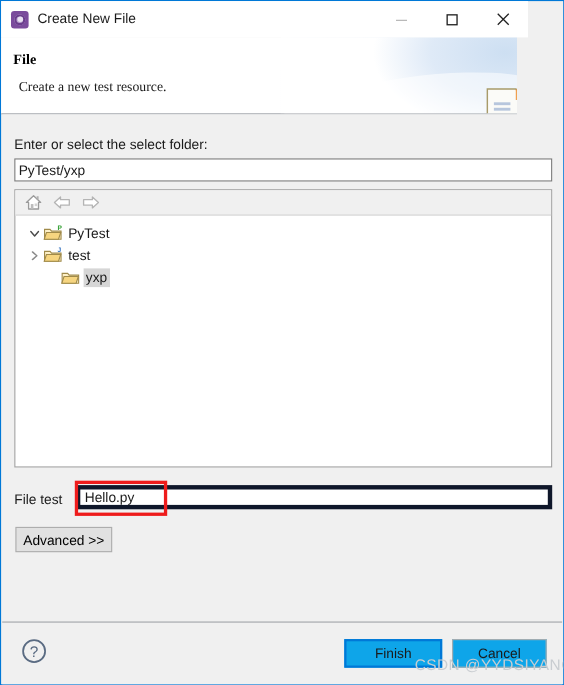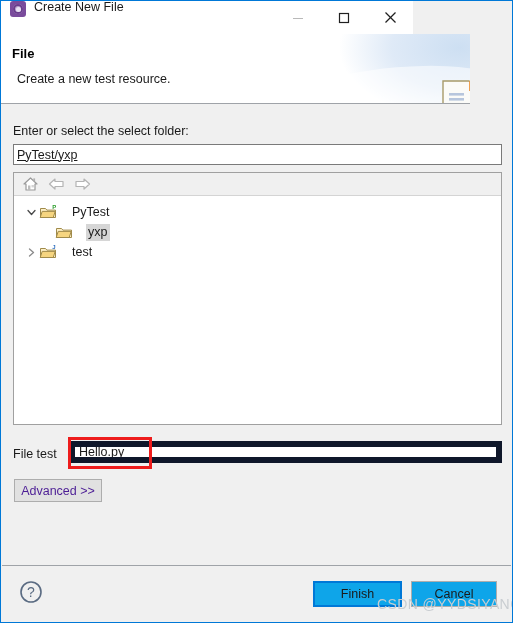--- a/index.html
+++ b/index.html
@@ -26,10 +26,11 @@
   .titlebar {
     position: absolute;
     left: 0; top: 0;
-    width: 412px;
+    width: 479px;
     height: 33px;
     background: #ffffff;
     display: flex;
+    align-items: center;
   }
   .title-icon {
     width: 16px;

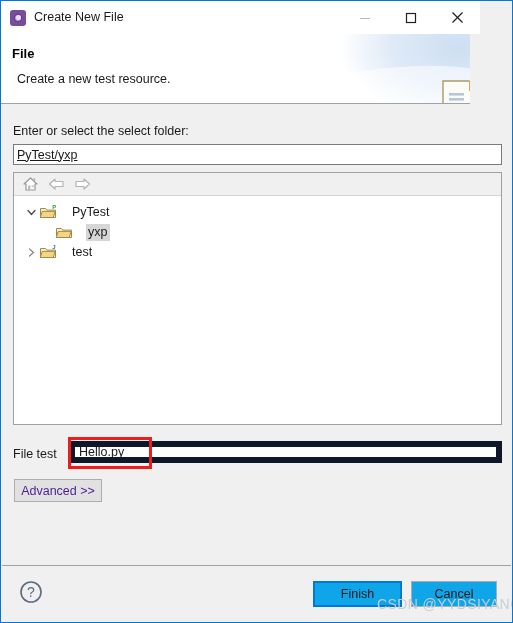--- a/index.html
+++ b/index.html
@@ -90,6 +90,7 @@
     background: #ffffff;
     overflow: hidden;
     border-bottom: 1px solid #9fa3a8;
+    font-family: Liberation Serif, serif;
   }
   .header-gradient {
     position: absolute;

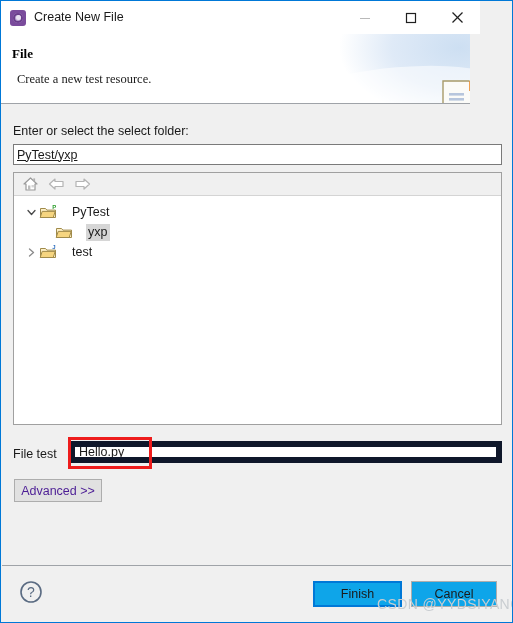--- a/index.html
+++ b/index.html
@@ -158,7 +158,6 @@
     color: #1a1a1a;
     padding: 0 3px;
     outline: none;
-    text-decoration: underline;
   }
 
   .tree-panel {

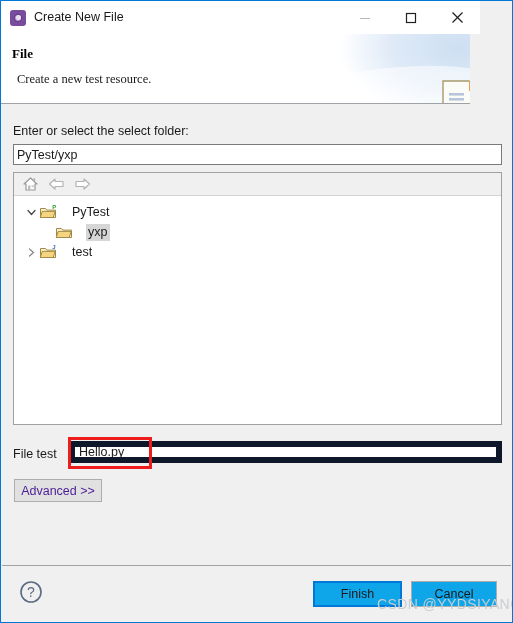--- a/index.html
+++ b/index.html
@@ -202,7 +202,7 @@
     flex: none;
   }
   .node-icon { width: 18px; height: 16px; flex: none; margin-right: 3px; }
-  .node-label { padding: 1px 3px 2px 2px; margin-left: 10px; }
+  .node-label { padding: 1px 3px 2px 2px; }
   .node-label.selected {
     background: #d6d6d6;
   }

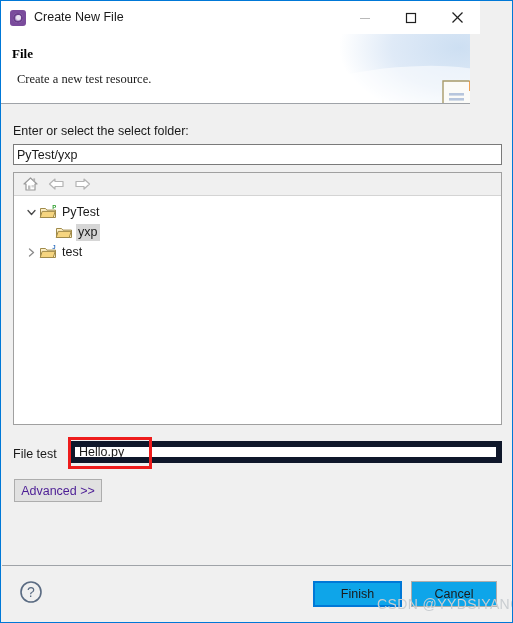--- a/index.html
+++ b/index.html
@@ -386,14 +386,6 @@
           <span class="node-label">PyTest</span>
         </div>
 
-        <div class="tree-row row-indent-2">
-          <svg class="node-icon" viewBox="0 0 18 16">
-            <path d="M1.5 4.5 h5 l1.4 1.6 h8.6 v7.4 h-15 z" fill="#fdf0c8" stroke="#a08a4a" stroke-width="1"></path>
-            <path d="M3.2 7.4 h13 l-2 6.1 h-13 z" fill="#f6d580" stroke="#a08a4a" stroke-width="1"></path>
-          </svg>
-          <span class="node-label selected">yxp</span>
-        </div>
-
         <div class="tree-row row-indent-1">
           <span class="twisty">
             <svg width="9" height="9" viewBox="0 0 9 9">
@@ -408,6 +400,14 @@
           <span class="node-label">test</span>
         </div>
 
+        <div class="tree-row row-indent-2">
+          <svg class="node-icon" viewBox="0 0 18 16">
+            <path d="M1.5 4.5 h5 l1.4 1.6 h8.6 v7.4 h-15 z" fill="#fdf0c8" stroke="#a08a4a" stroke-width="1"></path>
+            <path d="M3.2 7.4 h13 l-2 6.1 h-13 z" fill="#f6d580" stroke="#a08a4a" stroke-width="1"></path>
+          </svg>
+          <span class="node-label selected">yxp</span>
+        </div>
+
       </div>
     </div>
 

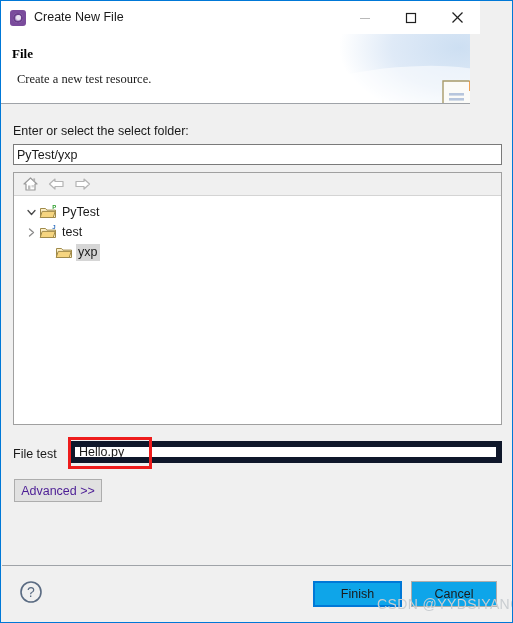--- a/index.html
+++ b/index.html
@@ -222,7 +222,7 @@
     width: 433px;
     height: 22px;
     box-sizing: border-box;
-    border: 6px solid #0f172a;
+    border: 4px solid #0f172a;
     background: #ffffff;
     font-family: "Liberation Sans", sans-serif;
     font-size: 12.5px;

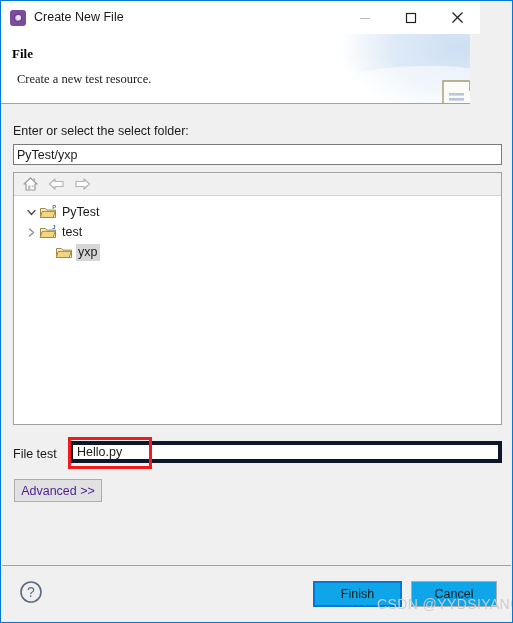--- a/index.html
+++ b/index.html
@@ -250,7 +250,7 @@
     border: 1px solid #adadad;
     font-family: "Liberation Sans", sans-serif;
     font-size: 12.5px;
-    color: #4c1d95;
+    color: #000000;
     cursor: default;
     padding: 0;
   }

